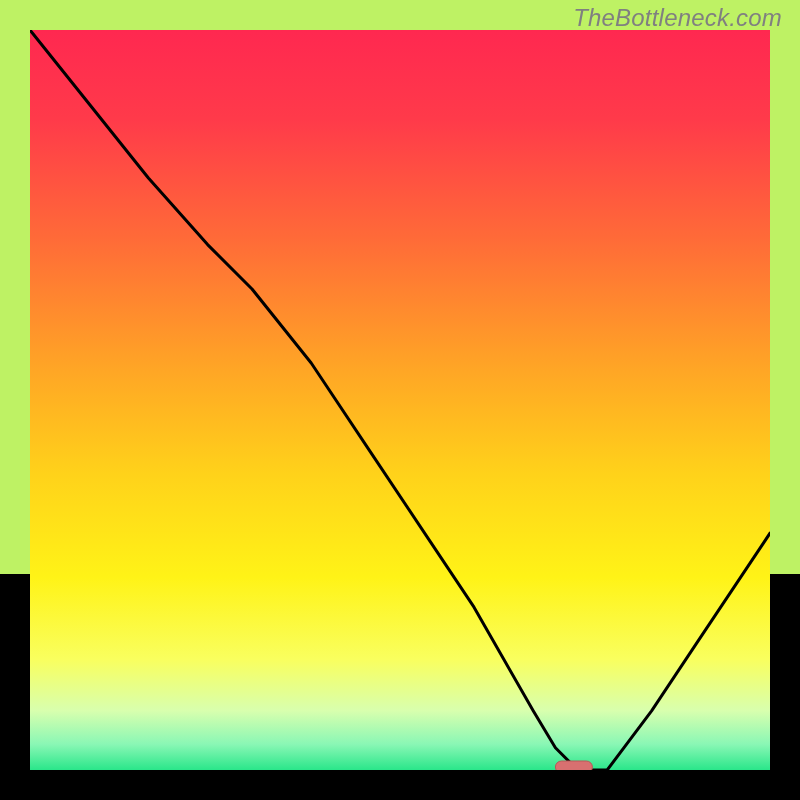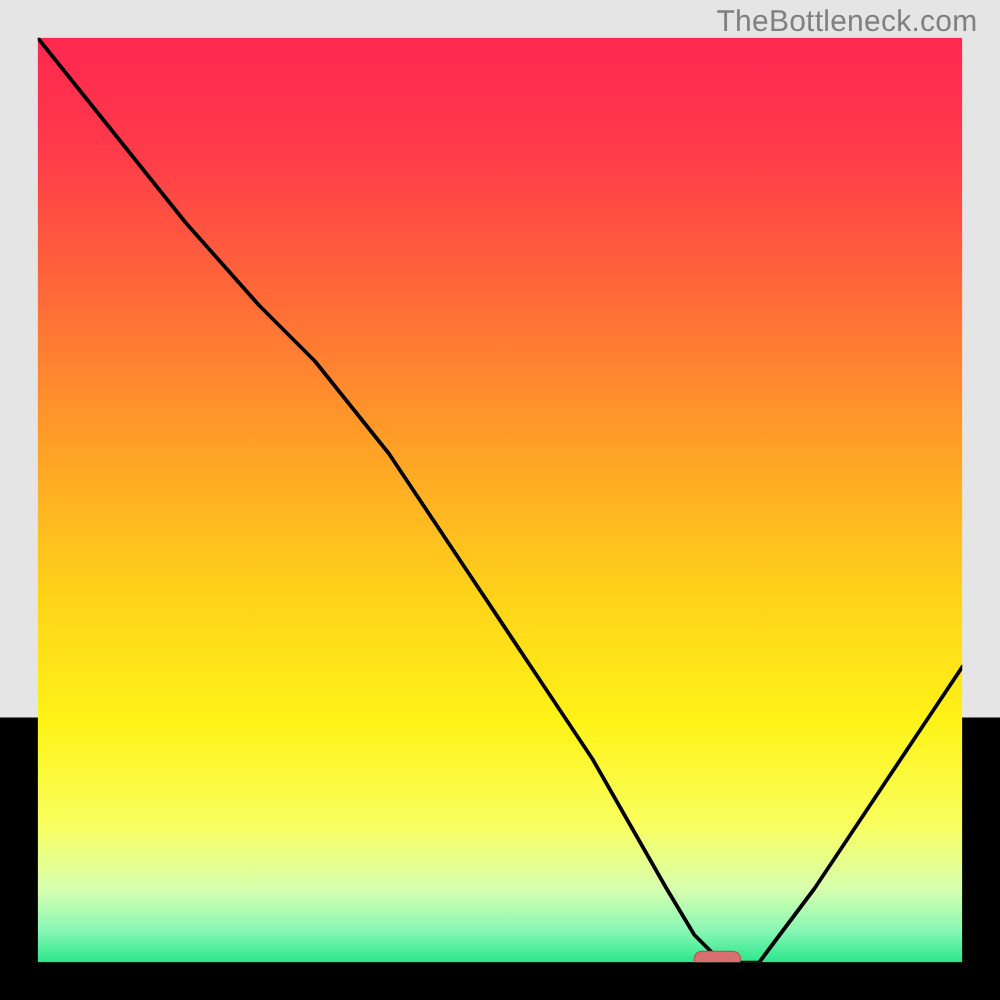--- a/index.html
+++ b/index.html
@@ -15,7 +15,8 @@
     position: relative;
     width: 800px;
     height: 574px;
-    background: #e5e5e5;
+    background: #bef264;
+    font-style: italic;
   }
   .watermark {
     position: absolute;

